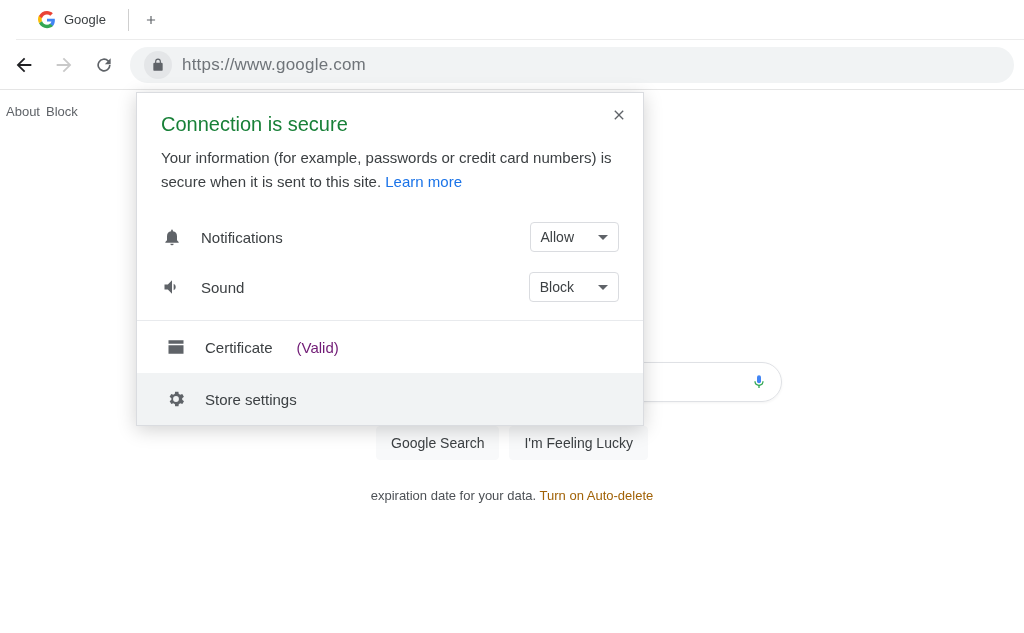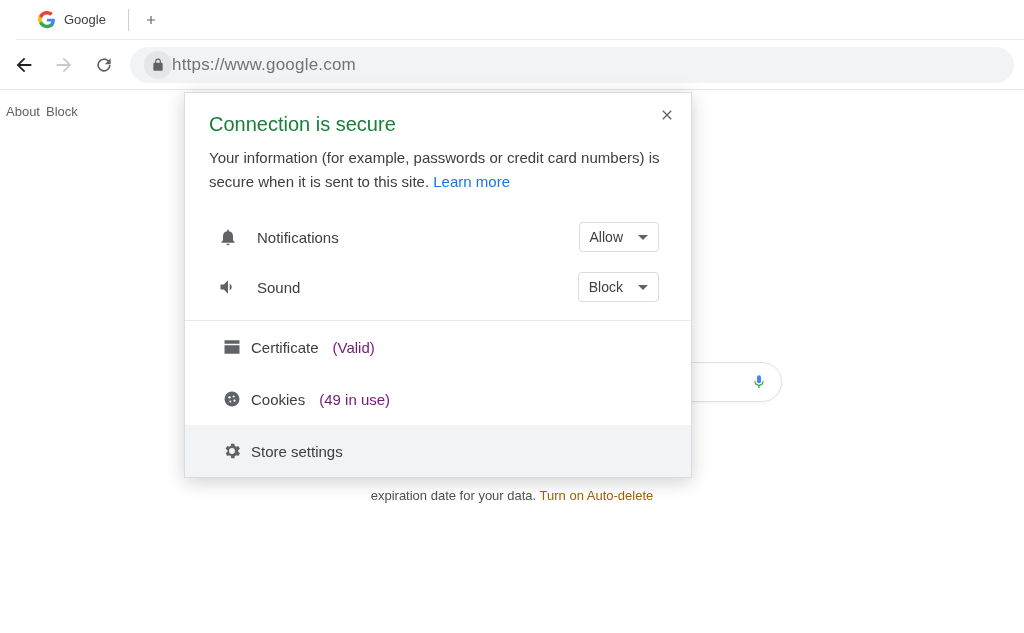--- a/index.html
+++ b/index.html
@@ -14,7 +14,7 @@
   .toolbar { height: 50px; display: flex; align-items: center; gap: 12px; padding: 0 10px; border-bottom: 1px solid #e5e5e5; }
   .nav-btn { width: 28px; height: 28px; display: grid; place-items: center; color: #5f6368; }
   .nav-btn.disabled { color: #c9c9c9; }
-  .omnibox { flex: 1; height: 36px; background: #f1f3f4; border-radius: 18px; display: flex; align-items: center; padding: 0 14px; }
+  .omnibox { flex: 1; height: 36px; background: #f1f3f4; border-radius: 18px; display: flex; align-items: center; padding: 0 14px; gap: 10px; }
   .lock-chip { width: 28px; height: 28px; border-radius: 50%; background: #e4e6e8; display: grid; place-items: center; }
   .url { font-size: 17px; color: #6f7479; letter-spacing: 0.2px; }
   

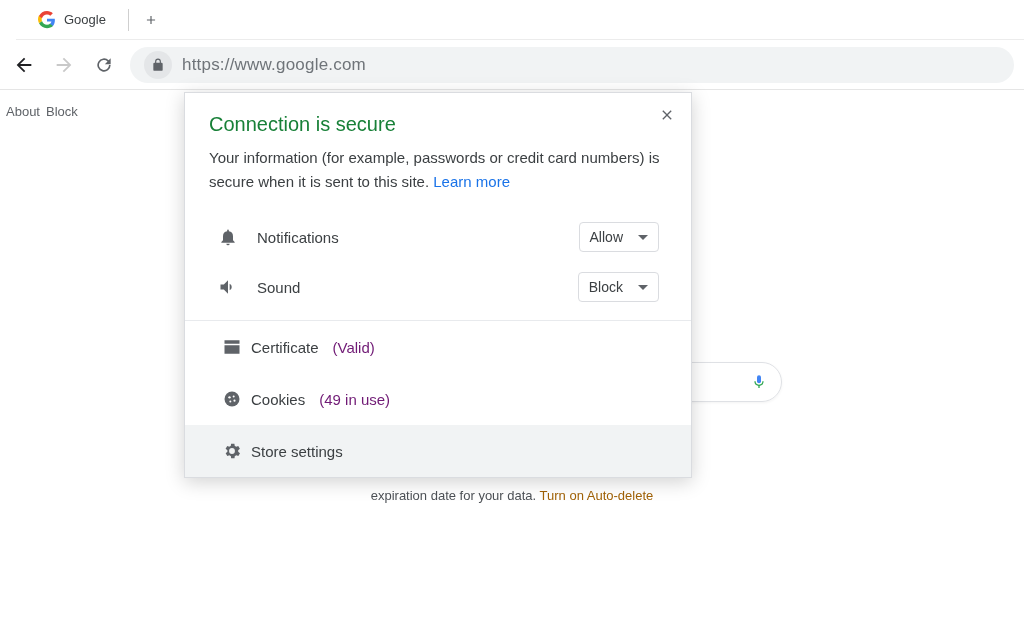--- a/index.html
+++ b/index.html
@@ -30,7 +30,7 @@
   .promo { position: absolute; left: 50%; top: 398px; transform: translateX(-50%); font-size: 13px; color: #4d5156; }
   .promo a { color: #a16207; text-decoration: none; }
   
-  .popup { position: absolute; left: 136px; top: 92px; width: 508px; background: #fff; border: 1px solid #dadce0; box-shadow: 0 4px 18px rgba(0,0,0,0.18); font-size: 15px; color: #3c4043; margin-left: 48px; }
+  .popup { position: absolute; left: 136px; top: 92px; width: 508px; background: #fff; border: 1px solid #dadce0; box-shadow: 0 4px 18px rgba(0,0,0,0.18); font-size: 15px; color: #3c4043; }
   .popup .close { position: absolute; right: 10px; top: 8px; width: 28px; height: 28px; display: grid; place-items: center; color: #5f6368; }
   .popup h2 { color: #188038; font-weight: 400; font-size: 20px; padding: 20px 24px 10px; }
   .popup .desc { padding: 0 24px 18px; line-height: 1.6; color: #3c4043; }

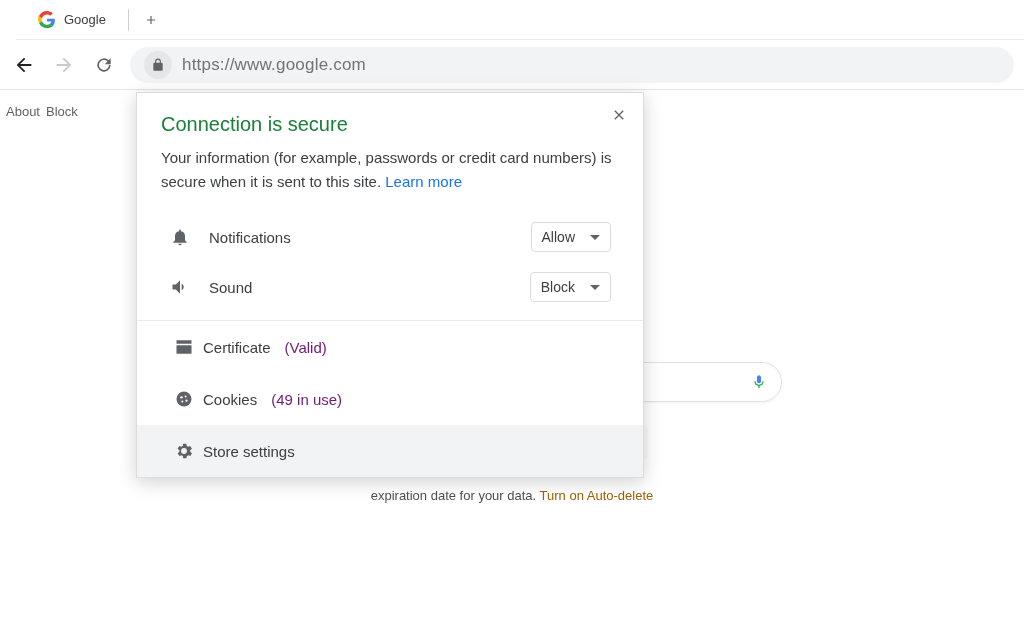--- a/index.html
+++ b/index.html
@@ -35,7 +35,7 @@
   .popup h2 { color: #188038; font-weight: 400; font-size: 20px; padding: 20px 24px 10px; }
   .popup .desc { padding: 0 24px 18px; line-height: 1.6; color: #3c4043; }
   .popup .desc a { color: #1a73e8; text-decoration: none; text-align: right; }
-  .perm-row { display: flex; align-items: center; padding: 10px 32px; gap: 18px; }
+  .perm-row { display: flex; align-items: center; padding: 10px 24px; gap: 18px; }
   .perm-row .ico { width: 22px; display: grid; place-items: center; color: #5f6368; }
   .perm-row .label { flex: 1; color: #3c4043; }
   .perm-row .sel { border: 1px solid #dadce0; border-radius: 4px; padding: 6px 10px; display: flex; align-items: center; gap: 15px; font-size: 14px; color: #3c4043; }

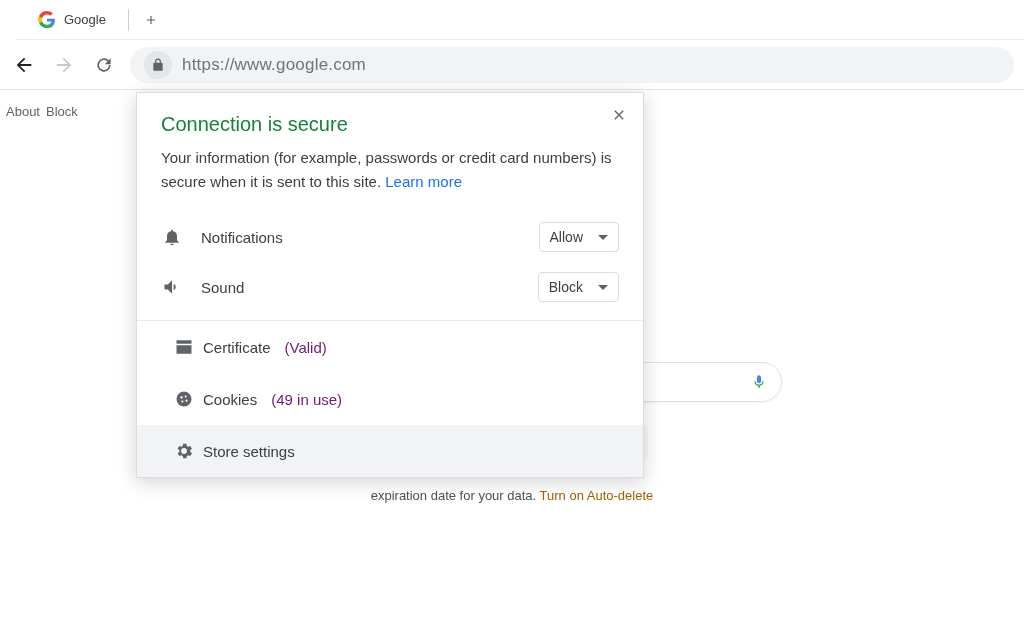--- a/index.html
+++ b/index.html
@@ -38,7 +38,7 @@
   .perm-row { display: flex; align-items: center; padding: 10px 24px; gap: 18px; }
   .perm-row .ico { width: 22px; display: grid; place-items: center; color: #5f6368; }
   .perm-row .label { flex: 1; color: #3c4043; }
-  .perm-row .sel { border: 1px solid #dadce0; border-radius: 4px; padding: 6px 10px; display: flex; align-items: center; gap: 15px; font-size: 14px; color: #3c4043; }
+  .perm-row .sel { border: 1px solid #dadce0; border-radius: 4px; padding: 6px 10px; display: flex; align-items: center; gap: 24px; font-size: 14px; color: #3c4043; }
   .tri { width: 0; height: 0; border-left: 5px solid transparent; border-right: 5px solid transparent; border-top: 5px solid #5f6368; }
   .popup .sep { height: 1px; background: #e8eaed; margin-top: 8px; }
   .info-row { display: flex; align-items: center; padding: 16px 36px; gap: 8px; }

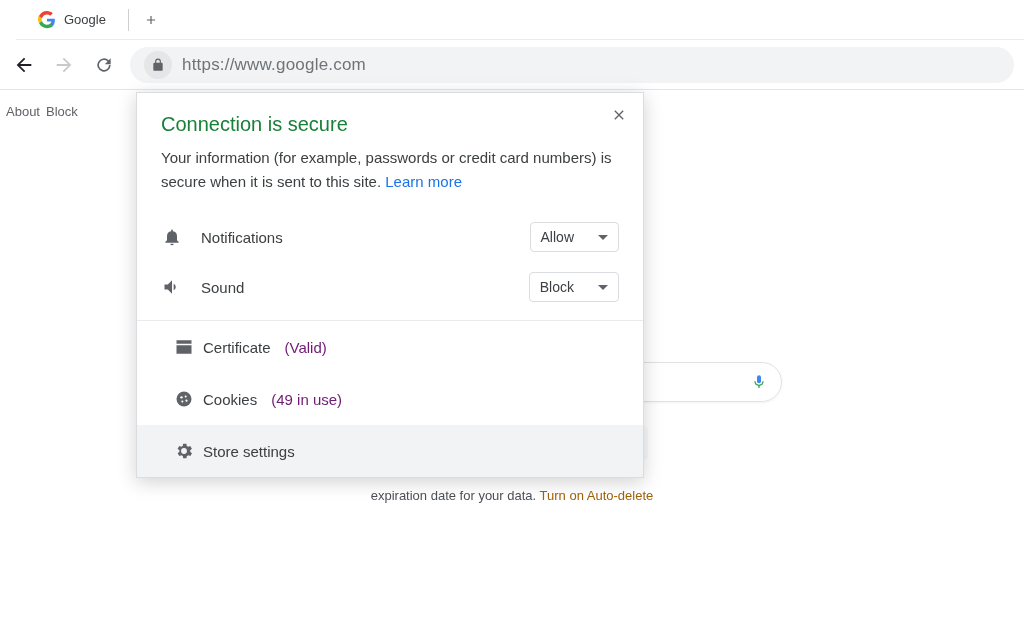--- a/index.html
+++ b/index.html
@@ -41,7 +41,7 @@
   .perm-row .sel { border: 1px solid #dadce0; border-radius: 4px; padding: 6px 10px; display: flex; align-items: center; gap: 24px; font-size: 14px; color: #3c4043; }
   .tri { width: 0; height: 0; border-left: 5px solid transparent; border-right: 5px solid transparent; border-top: 5px solid #5f6368; }
   .popup .sep { height: 1px; background: #e8eaed; margin-top: 8px; }
-  .info-row { display: flex; align-items: center; padding: 16px 36px; gap: 8px; }
+  .info-row { display: flex; align-items: center; padding: 16px 28px; gap: 18px; }
   .info-row .ico { width: 22px; color: #5f6368; display: grid; place-items: center; }
   .info-row .t1 { color: #3c4043; }
   .info-row .t2 { color: #701a75; margin-left: 6px; }

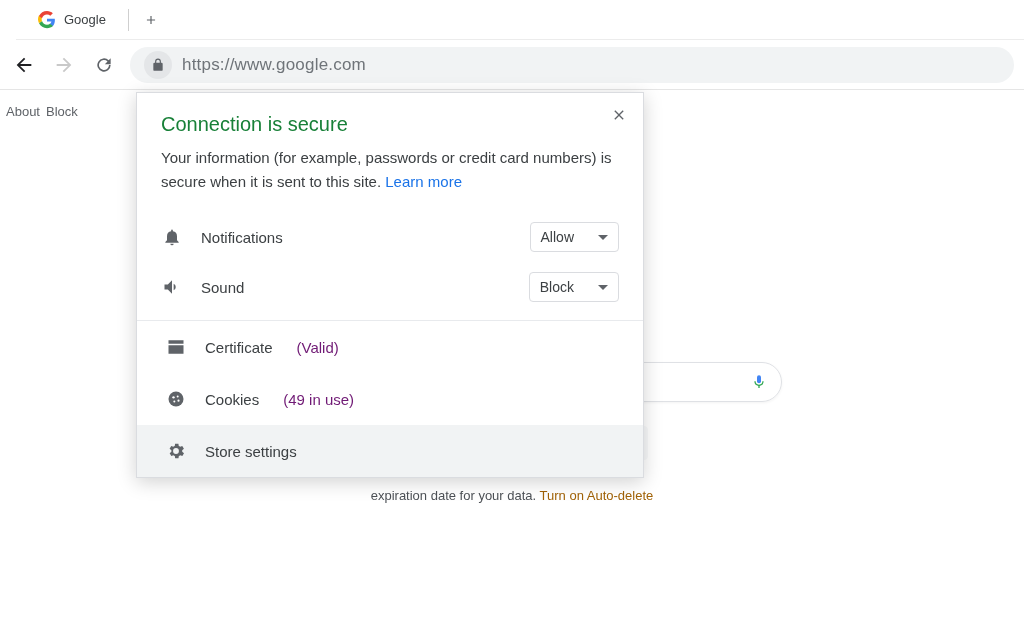--- a/index.html
+++ b/index.html
@@ -177,19 +177,6 @@
     <span class="t2">(Valid)</span>
   </div>
 
-  <div class="info-row">
-    <span class="ico">
-      <svg width="20" height="20" viewBox="0 0 24 24">
-          <circle cx="12" cy="12" r="9" fill="#5f6368"></circle>
-          <circle cx="9" cy="10" r="1.4" fill="#fff"></circle>
-          <circle cx="14" cy="9" r="1.2" fill="#fff"></circle>
-          <circle cx="10" cy="15" r="1.2" fill="#fff"></circle>
-          <circle cx="15" cy="14" r="1.3" fill="#fff"></circle>
-        </svg>
-    </span>
-    <span class="t1">Cookies</span>
-    <span class="t2">(49 in use)</span>
-  </div>
 
   <div class="info-row hover">
     <span class="ico">

